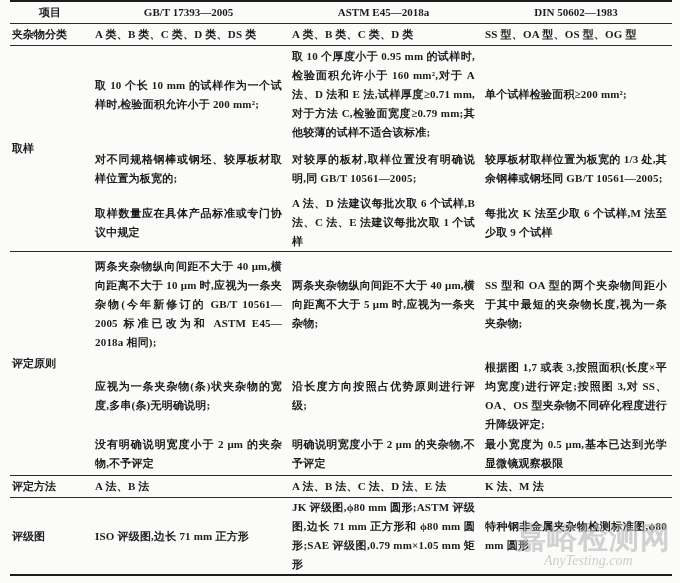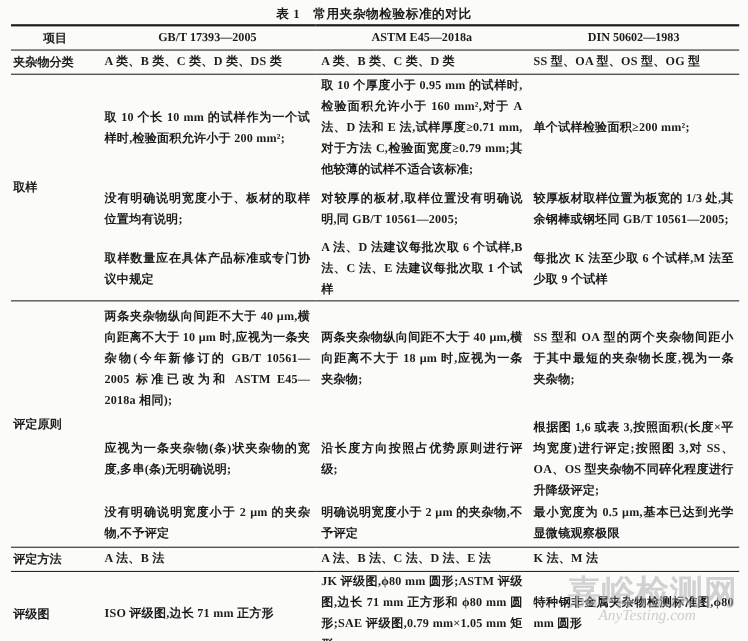--- a/index.html
+++ b/index.html
@@ -51,7 +51,6 @@
 
 <div class="page">
 
-  <div class="title">表 1　常用夹杂物检验标准的对比</div>
 
   <table class="cmp">
     <colgroup>

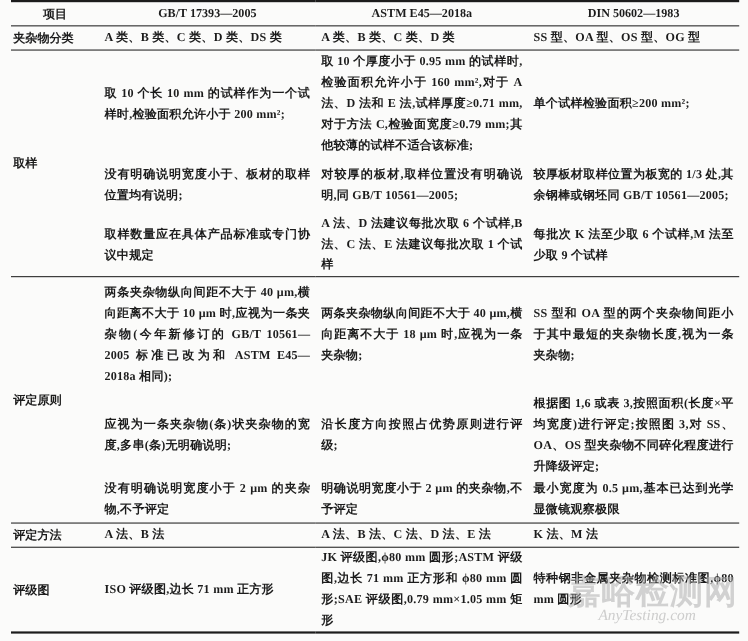--- a/index.html
+++ b/index.html
@@ -95,7 +95,7 @@
     </tr>
     <tr style="height:50px">
       <td class="cell">
-            <p>没有明确说明宽度小于、板材的取样位置均有说明;</p>
+            <p>对不同规格钢棒或钢坯、较厚板材取样位置为板宽的;</p>
           </td>
       <td class="cell">
             <p>对较厚的板材,取样位置没有明确说明,同 GB/T 10561—2005;</p>

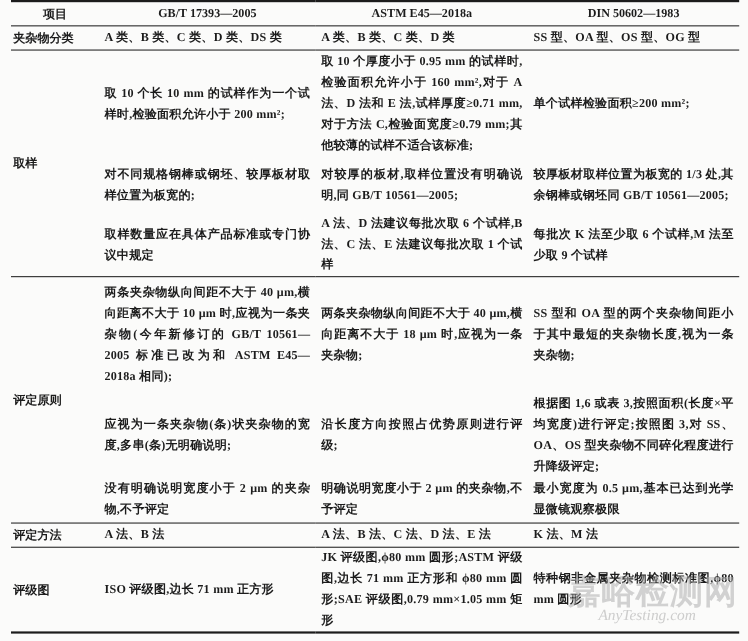--- a/index.html
+++ b/index.html
@@ -122,7 +122,7 @@
             <p>两条夹杂物纵向间距不大于 40 μm,横向距离不大于 10 μm 时,应视为一条夹杂物(今年新修订的 GB/T 10561—2005 标准已改为和 ASTM E45—2018a 相同);</p>
           </td>
       <td class="cell">
-            <p>两条夹杂物纵向间距不大于 40 μm,横向距离不大于 18 μm 时,应视为一条夹杂物;</p>
+            <p>两条夹杂物纵向间距不大于 40 μm,横向距离不大于 5 μm 时,应视为一条夹杂物;</p>
           </td>
       <td class="cell">
             <p>SS 型和 OA 型的两个夹杂物间距小于其中最短的夹杂物长度,视为一条夹杂物;</p>

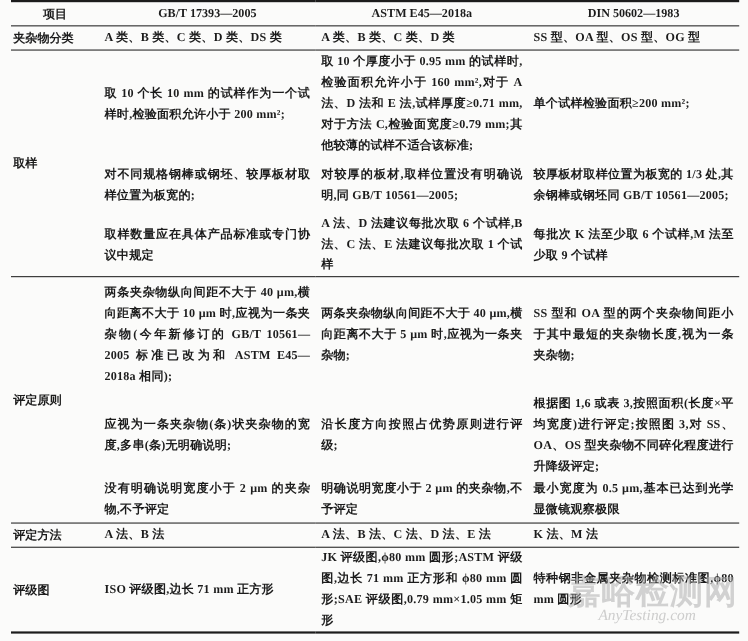--- a/index.html
+++ b/index.html
@@ -136,7 +136,7 @@
             <p>沿长度方向按照占优势原则进行评级;</p>
           </td>
       <td class="cell">
-            <p>根据图 1,6 或表 3,按照面积(长度×平均宽度)进行评定;按照图 3,对 SS、OA、OS 型夹杂物不同碎化程度进行升降级评定;</p>
+            <p>根据图 1,7 或表 3,按照面积(长度×平均宽度)进行评定;按照图 3,对 SS、OA、OS 型夹杂物不同碎化程度进行升降级评定;</p>
           </td>
     </tr>
     <tr class="sep" style="height:42px">

